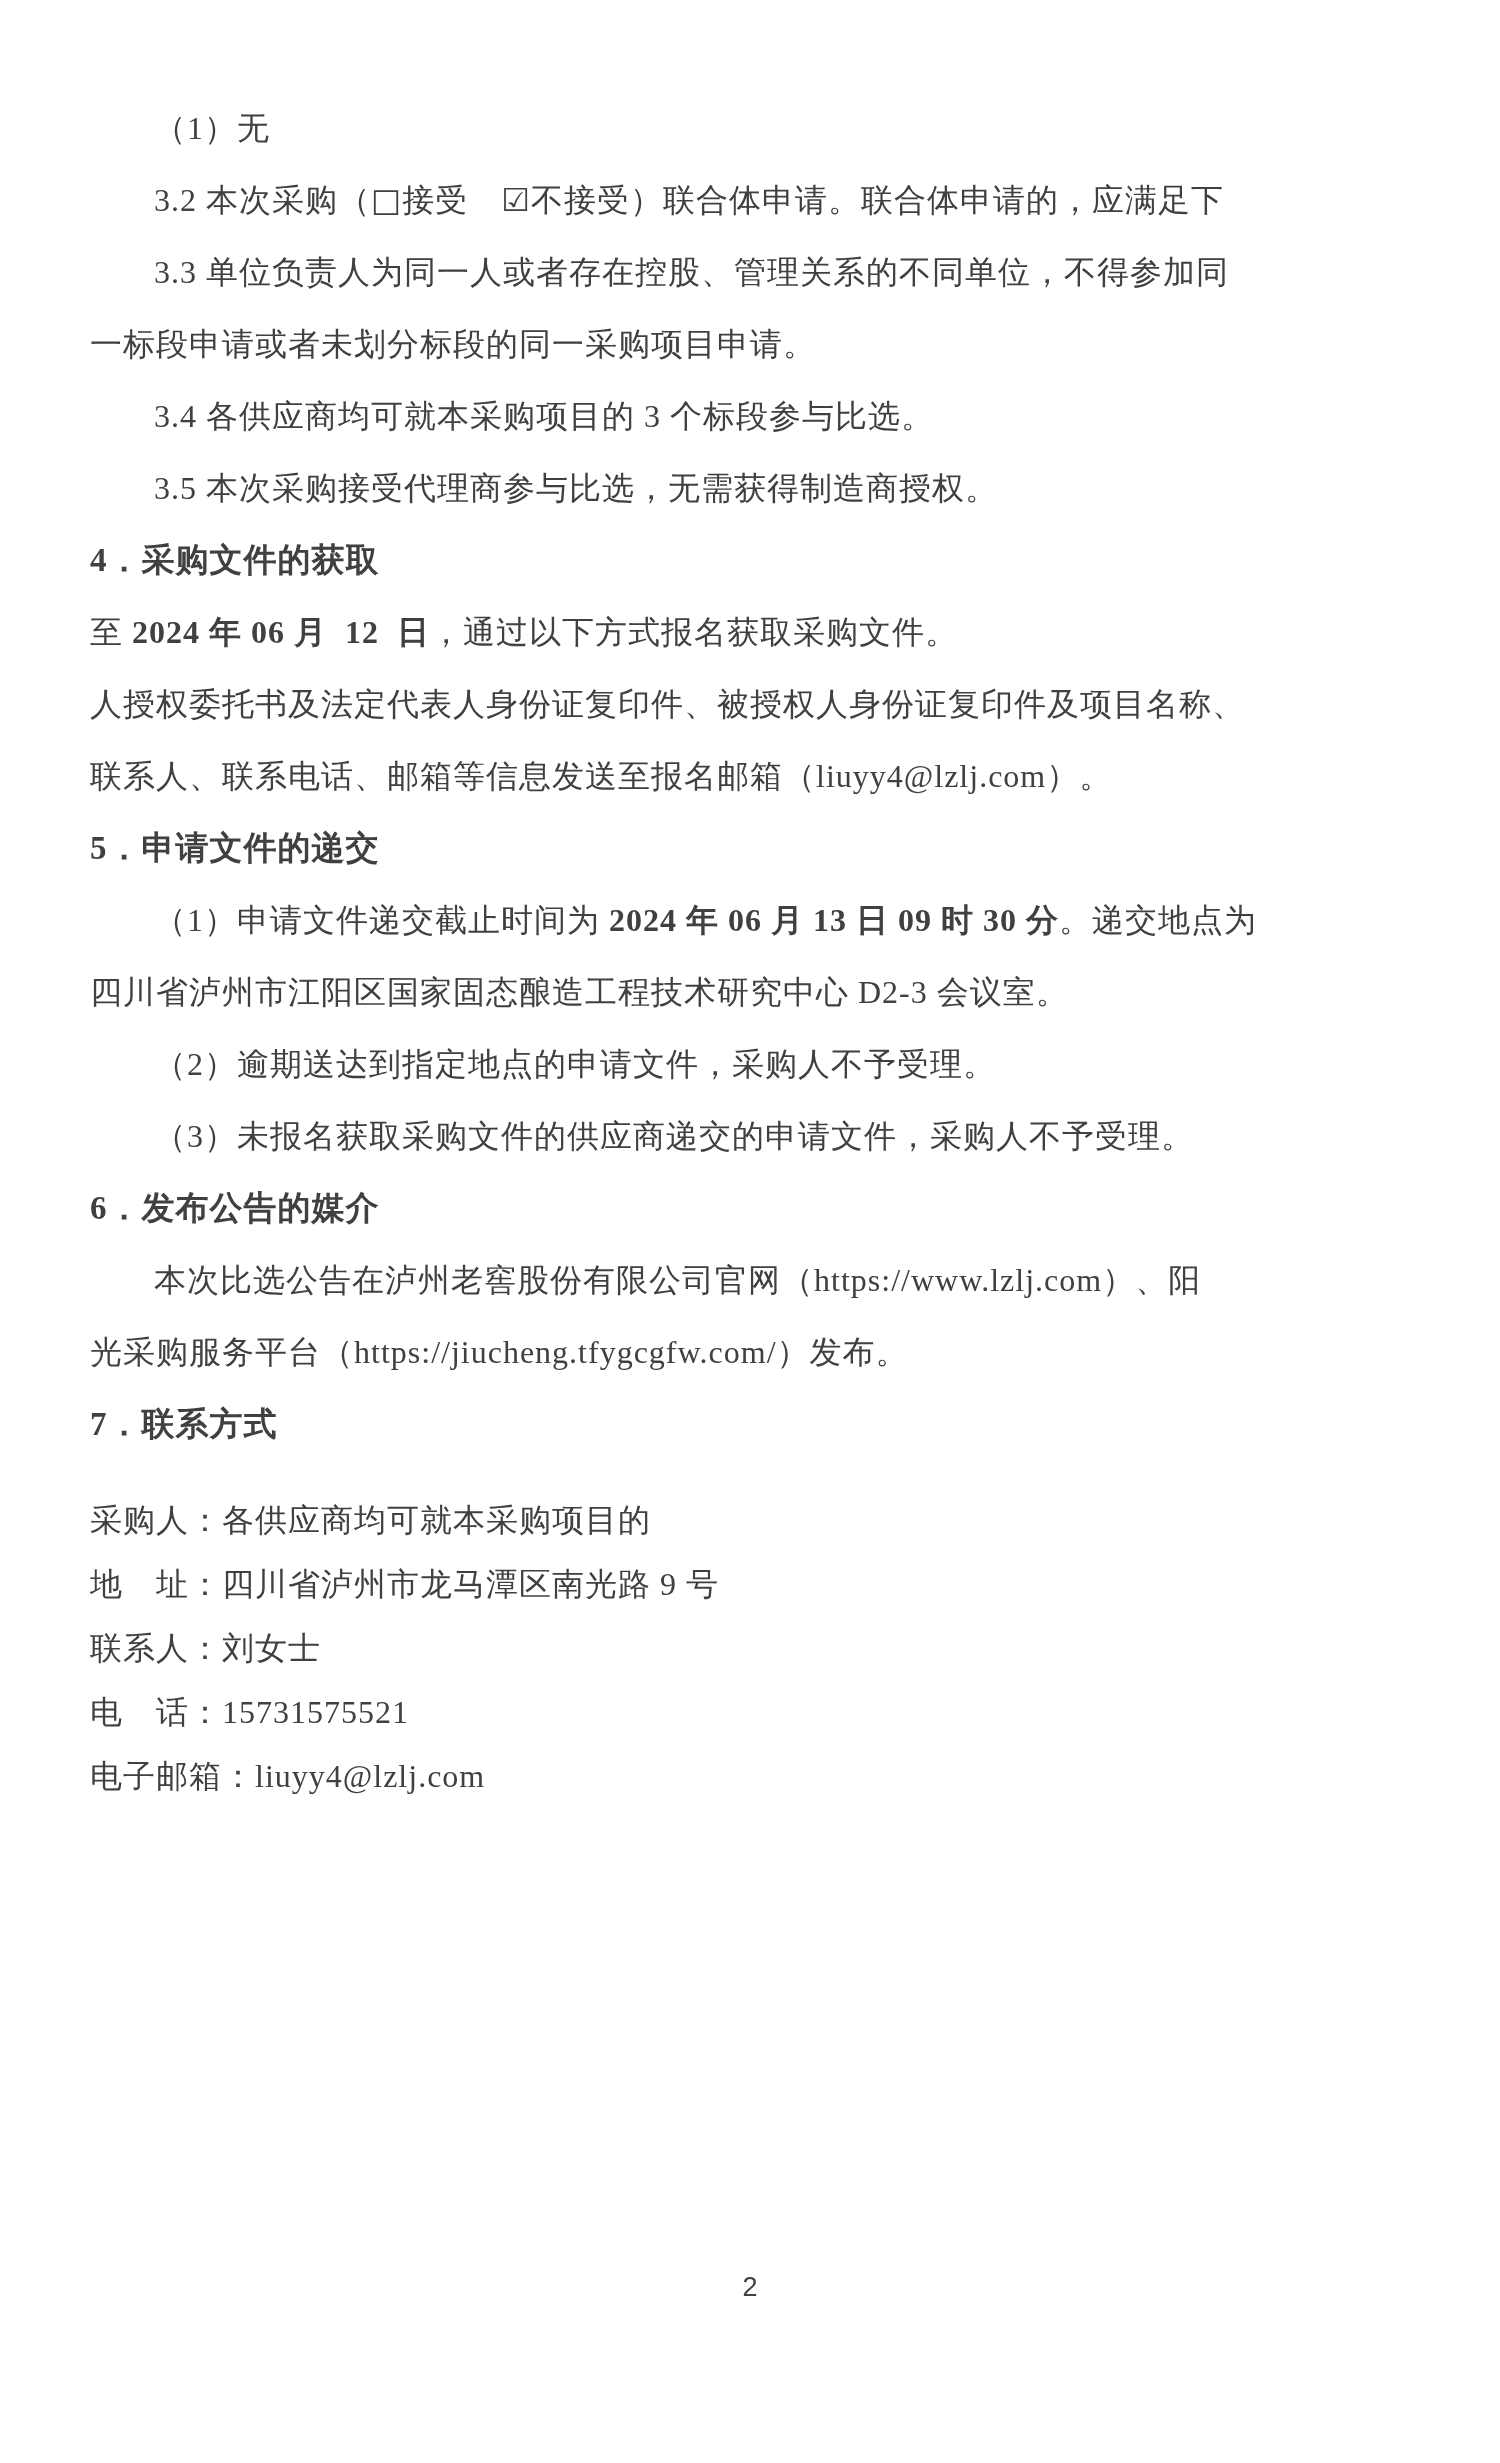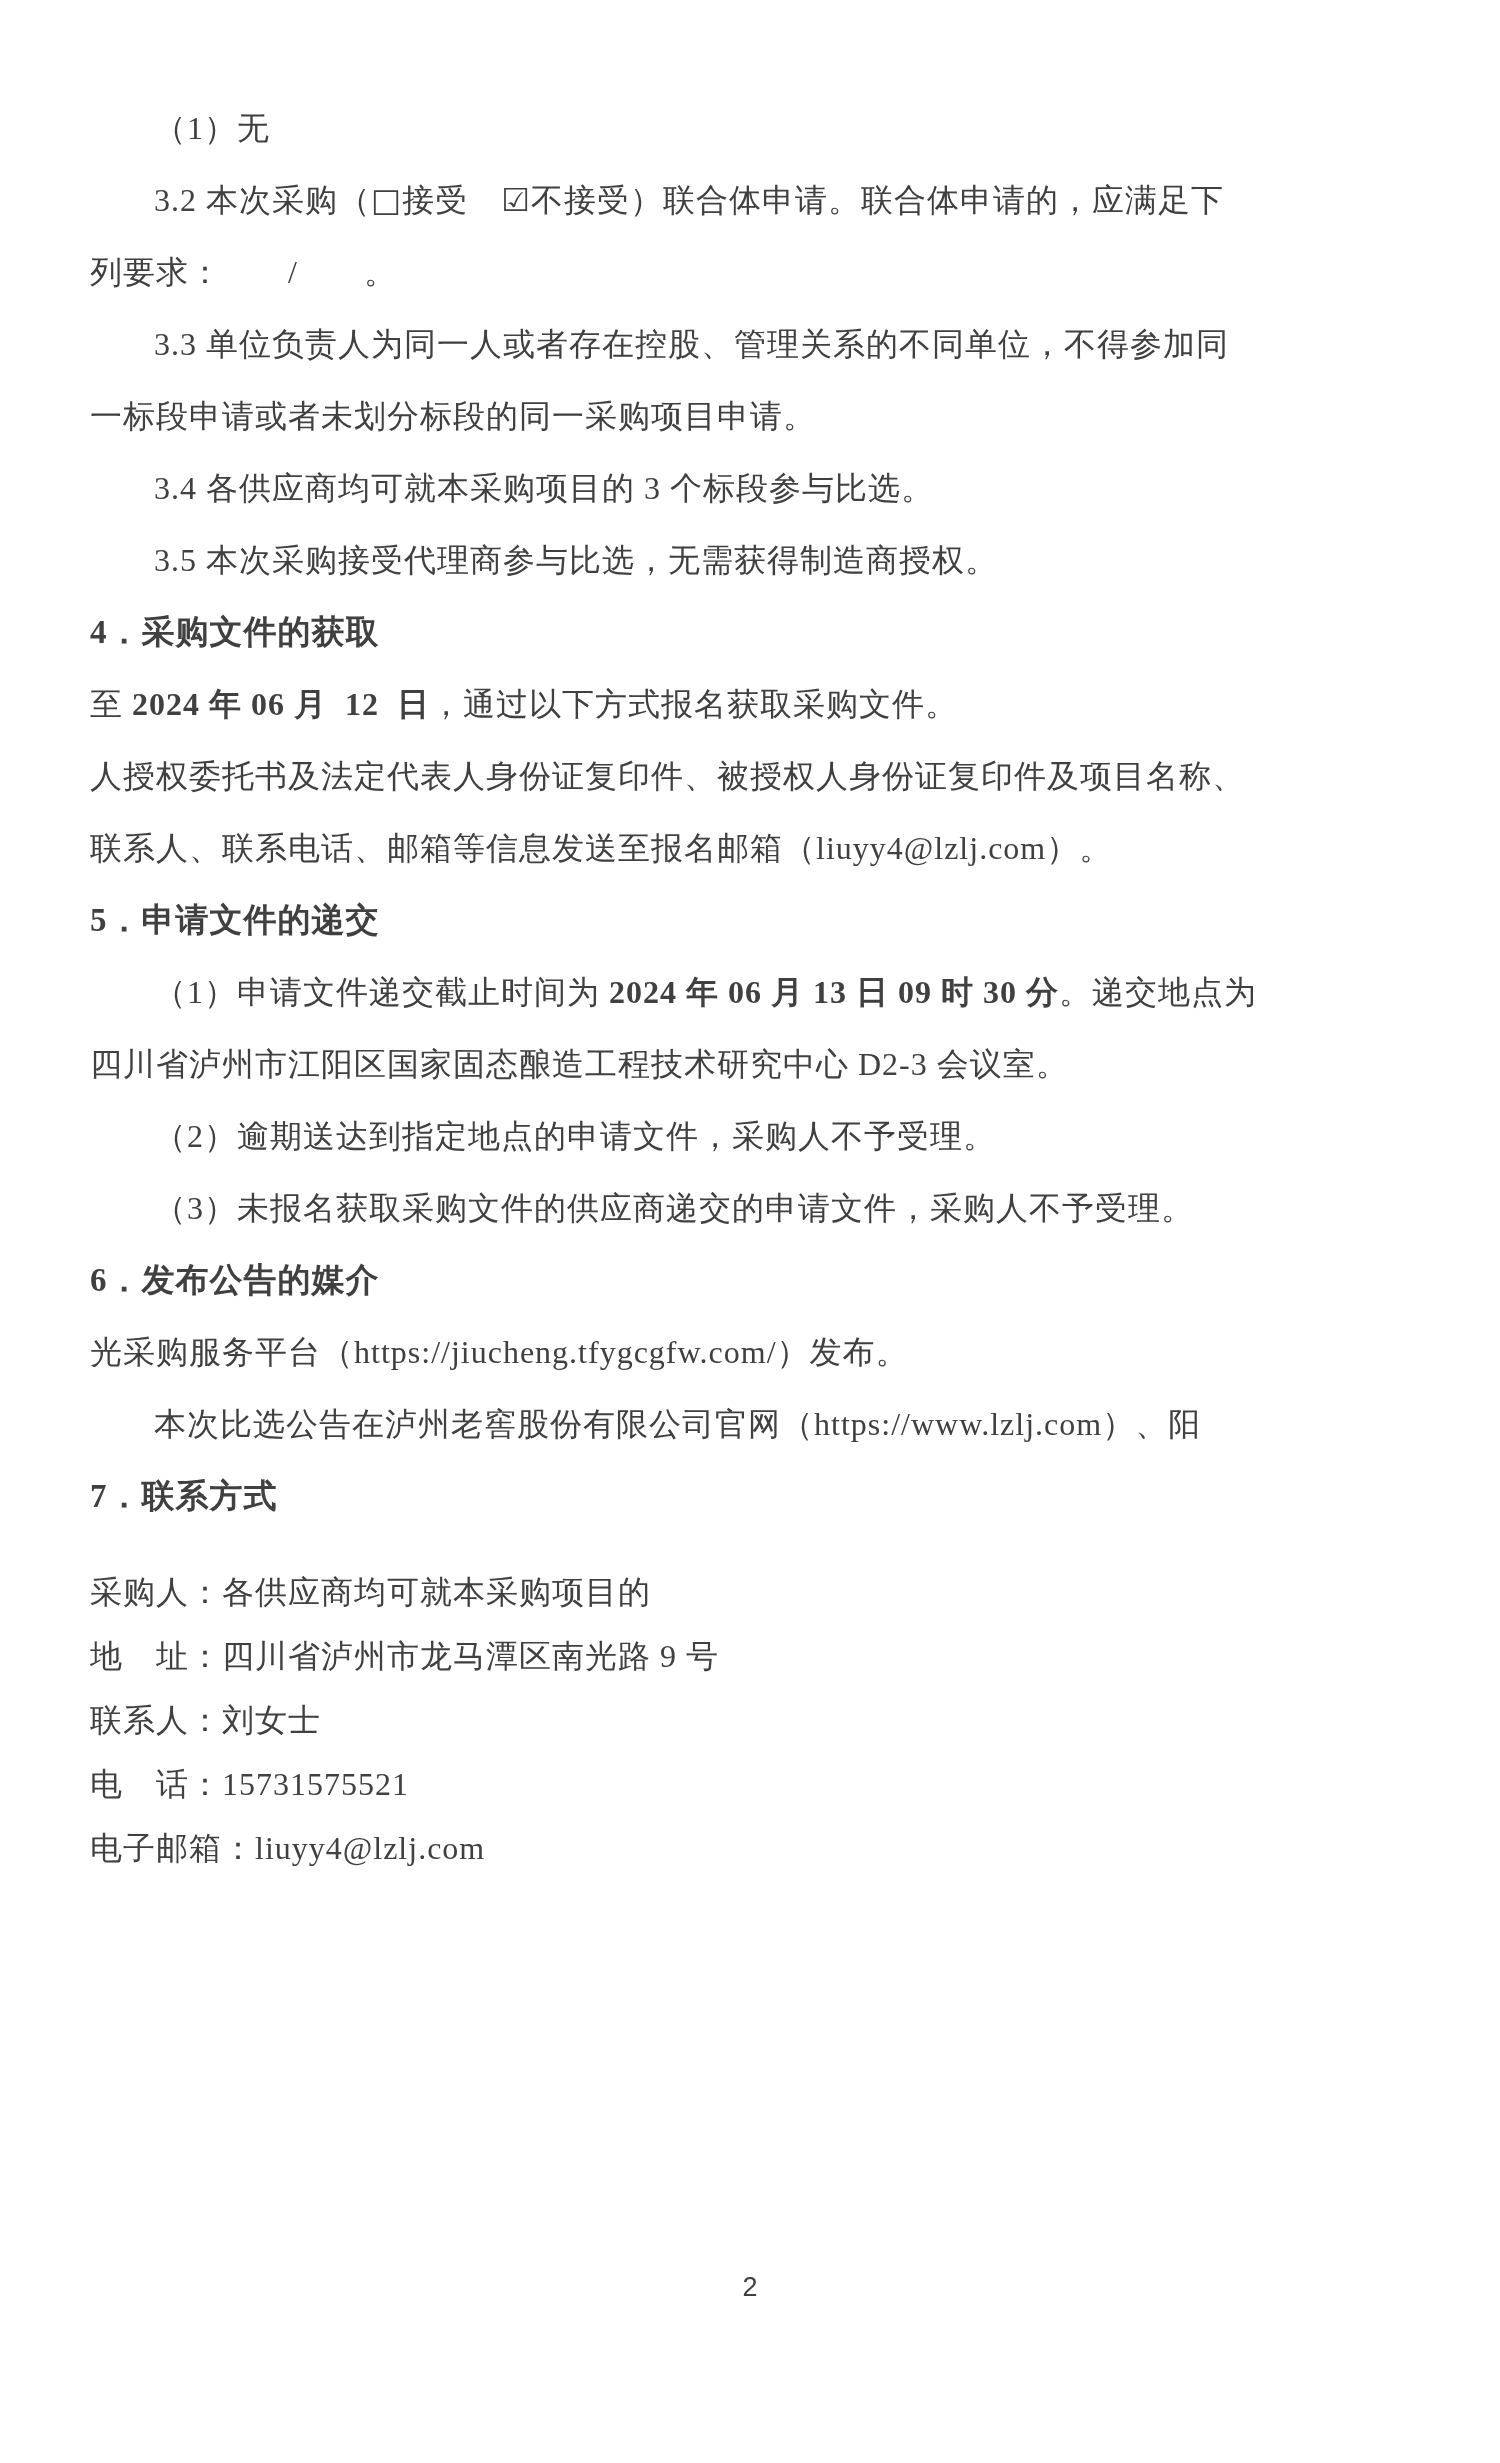--- a/index.html
+++ b/index.html
@@ -53,7 +53,6 @@
 
   <p class="ln ind"><span>3.2 本次采购</span><span class="u"><span>（</span><span class="cb">□</span><span>接受</span><span>　</span><span class="cb">☑</span><span>不接受）</span></span><span>联合体申请。联合体申请的，应满足下</span></p>
 
-  <p class="ln"><span>列要求：</span><span class="u">　　/　　</span><span>。</span></p>
 
   <p class="ln ind"><span>3.3 单位负责人为同一人或者存在控股、管理关系的不同单位，不得参加同</span></p>
   <p class="ln"><span>一标段申请或者未划分标段的同一采购项目申请。</span></p>

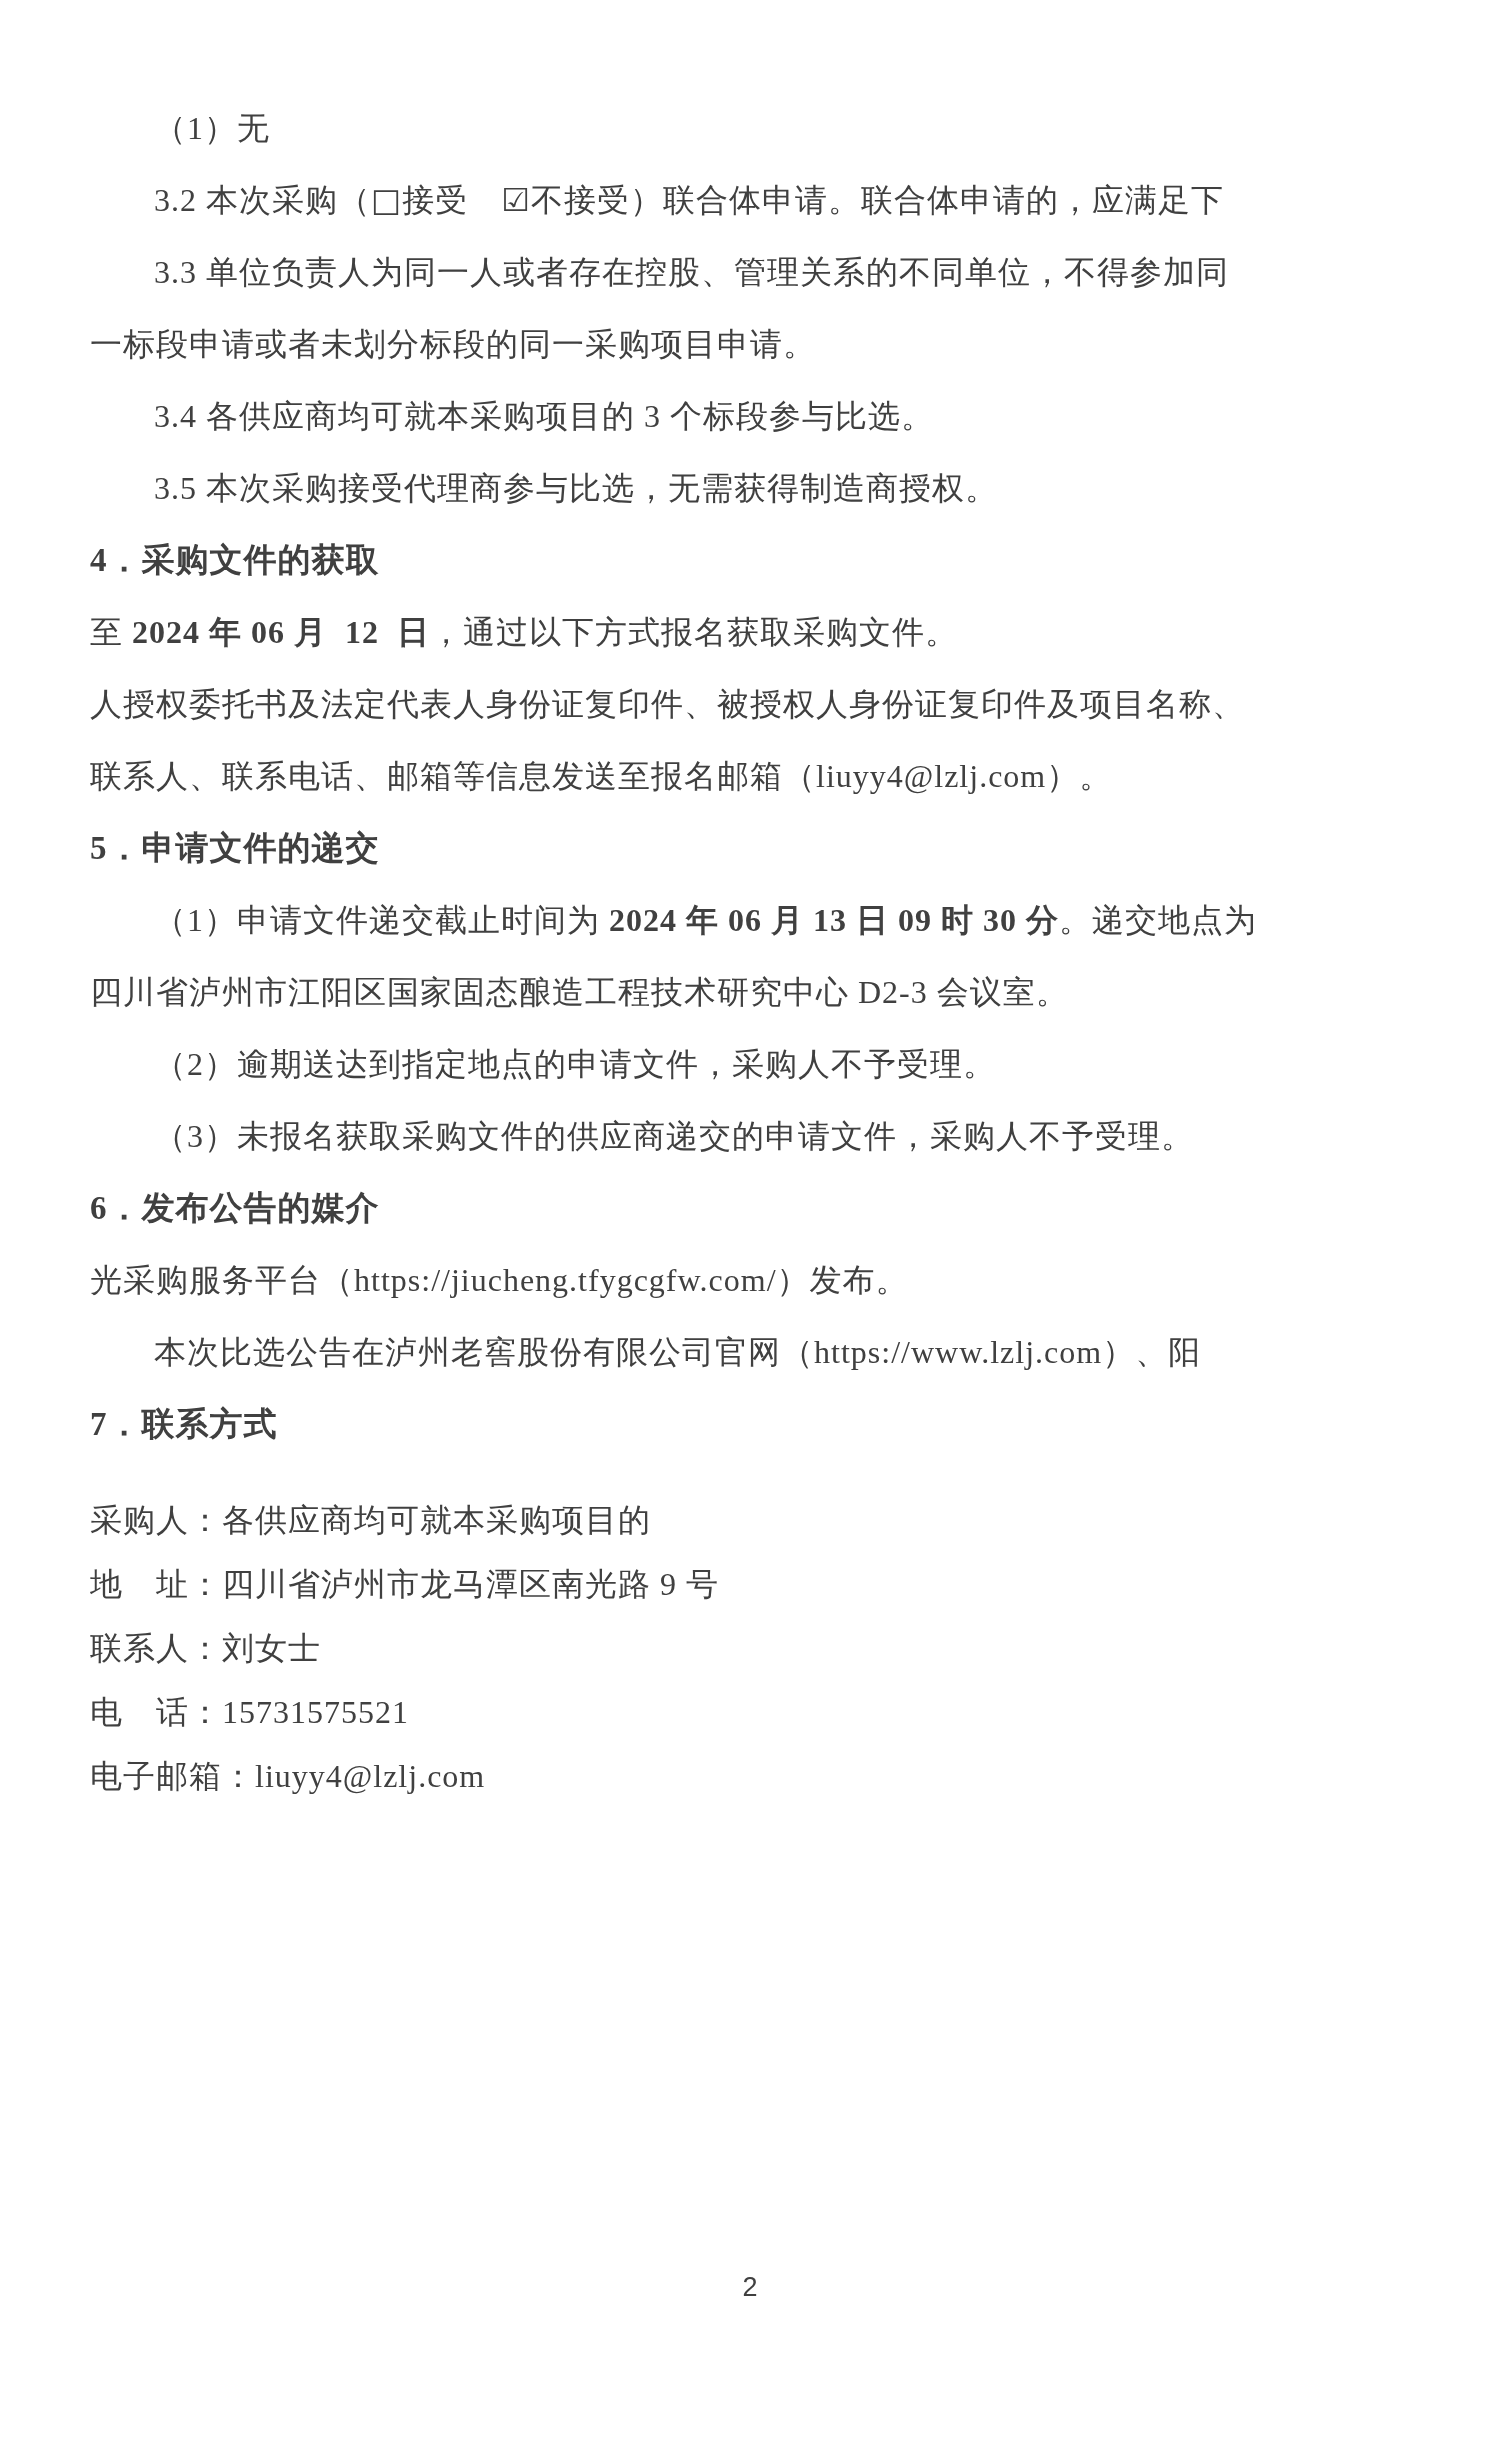--- a/index.html
+++ b/index.html
@@ -79,8 +79,8 @@
 
   <p class="ln hd"><span>6．发布公告的媒介</span></p>
 
+  <p class="ln ind"><span>本次比选公告在泸州老窖股份有限公司官网（https://www.lzlj.com）、阳</span></p>
   <p class="ln"><span>光采购服务平台（https://jiucheng.tfygcgfw.com/）发布。</span></p>
-  <p class="ln ind"><span>本次比选公告在泸州老窖股份有限公司官网（https://www.lzlj.com）、阳</span></p>
 
   <p class="ln hd"><span>7．联系方式</span></p>
 

